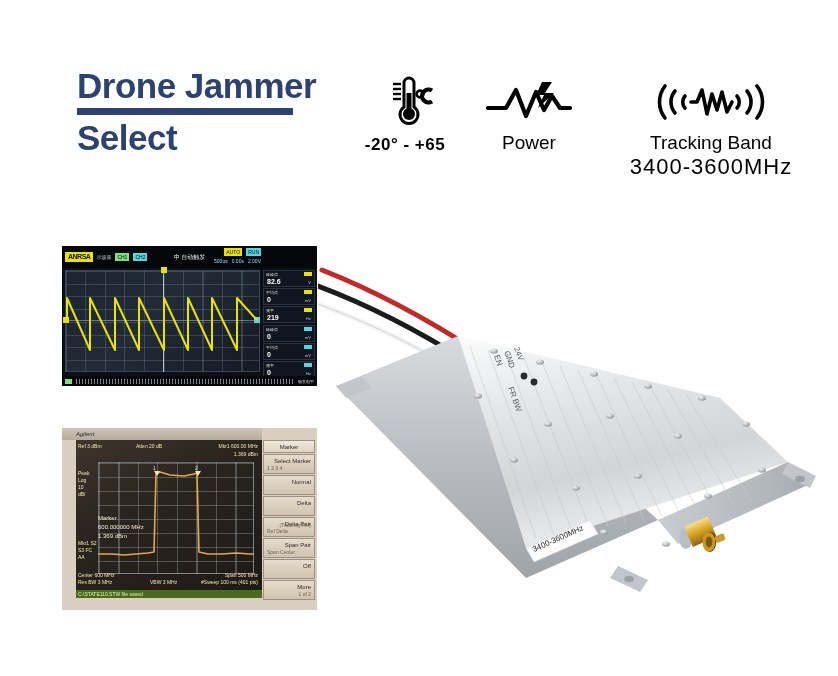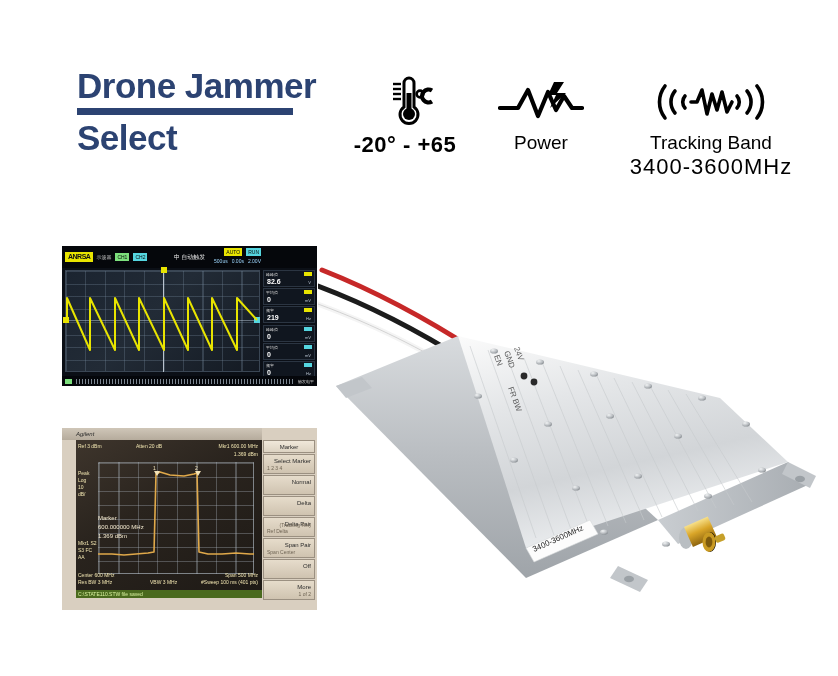--- a/index.html
+++ b/index.html
@@ -27,7 +27,7 @@
   .spec-label{font-size:19px;line-height:22px;white-space:nowrap;}
   .spec-value{font-size:22px;line-height:26px;white-space:nowrap;}
   .spec-temp{left:0px;top:0px;width:150px;}
-  .spec-temp .spec-value{font-weight:bold;font-size:22px;letter-spacing:0.5px;}
+  .spec-temp .spec-value{font-weight:bold;font-size:17px;letter-spacing:0.5px;}
   .spec-power{left:156px;top:0px;width:110px;text-align:center;}
   .spec-freq{left:262px;top:0px;width:238px;}
   .spec-freq .spec-value{letter-spacing:1px;}

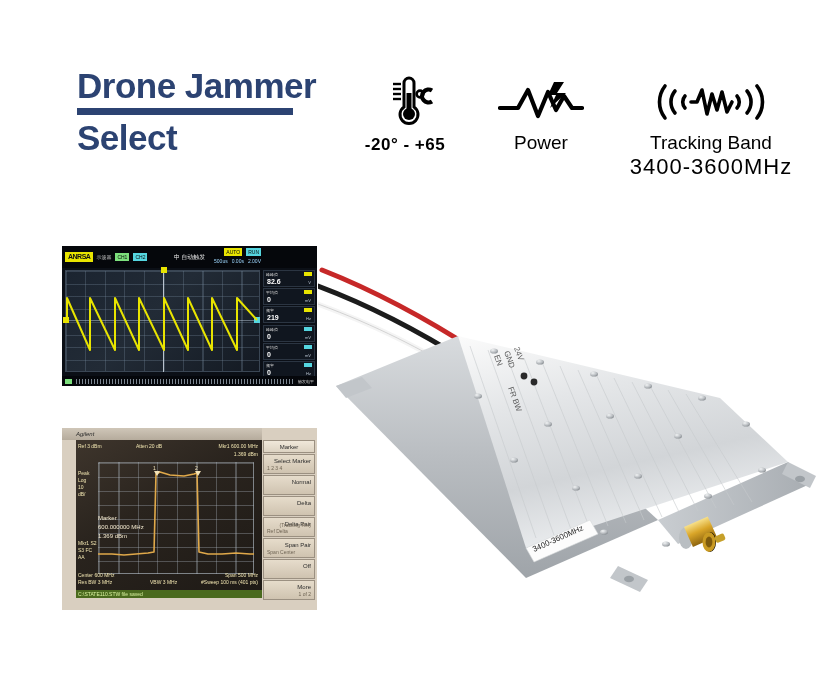--- a/index.html
+++ b/index.html
@@ -28,7 +28,7 @@
   .spec-value{font-size:22px;line-height:26px;white-space:nowrap;}
   .spec-temp{left:0px;top:0px;width:150px;}
   .spec-temp .spec-value{font-weight:bold;font-size:17px;letter-spacing:0.5px;}
-  .spec-power{left:156px;top:0px;width:110px;text-align:center;}
+  .spec-power{left:144px;top:0px;width:110px;text-align:center;}
   .spec-freq{left:262px;top:0px;width:238px;}
   .spec-freq .spec-value{letter-spacing:1px;}
   .spec-power .spec-value{letter-spacing:1px;}

